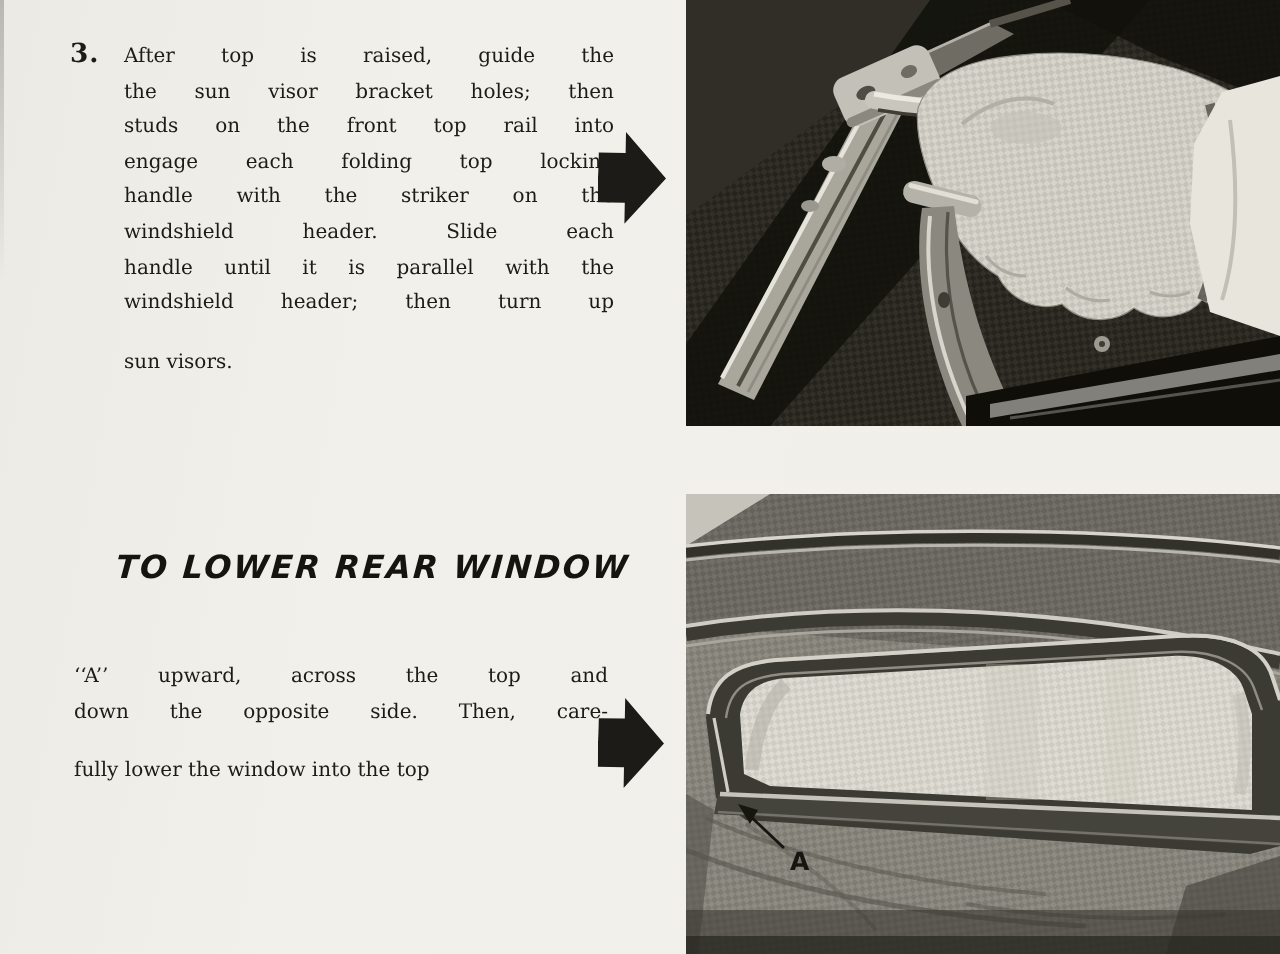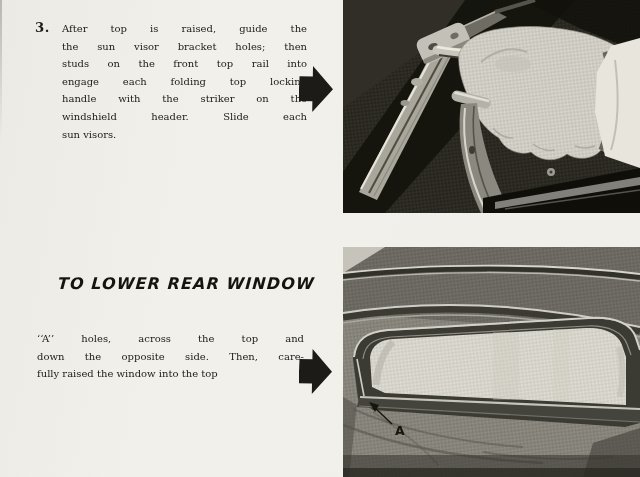--- a/index.html
+++ b/index.html
@@ -47,6 +47,7 @@
     <div class="tline">engage each folding top locking</div>
     <div class="tline">handle with the striker on the</div>
     <div class="tline">windshield header. Slide each</div>
+    <div class="tline">handle until it is parallel with the</div>
     <div class="tline">sun visors.</div>
   </div>
 

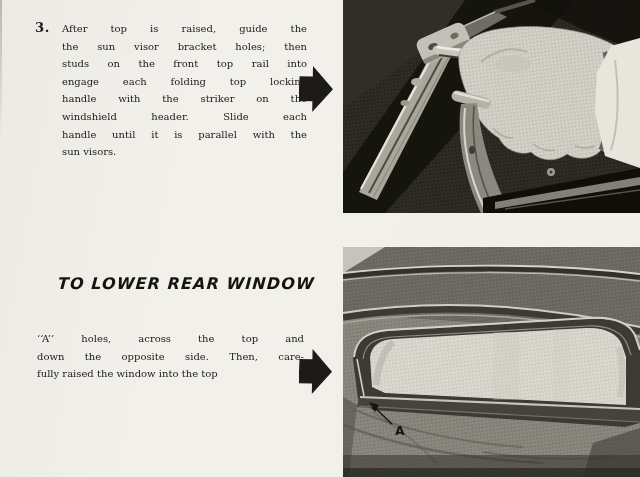--- a/index.html
+++ b/index.html
@@ -48,6 +48,7 @@
     <div class="tline">handle with the striker on the</div>
     <div class="tline">windshield header. Slide each</div>
     <div class="tline">handle until it is parallel with the</div>
+    <div class="tline">windshield header; then turn up</div>
     <div class="tline">sun visors.</div>
   </div>
 

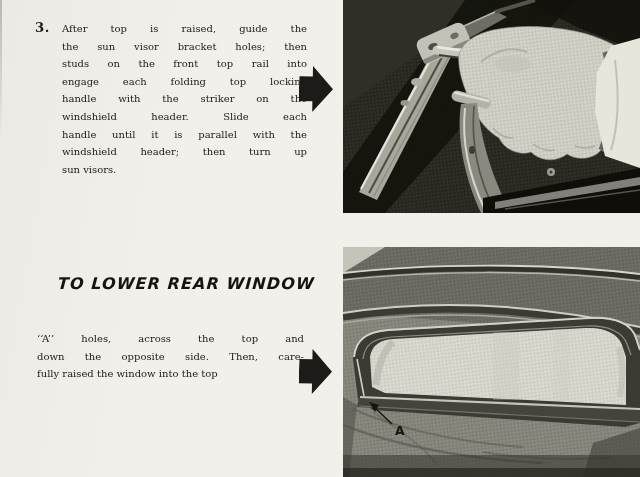--- a/index.html
+++ b/index.html
@@ -17,7 +17,7 @@
     font-size:13.2px;font-weight:bold;letter-spacing:.5px;}
   .para{position:absolute;font-size:10px;line-height:17.6px;}
   .para .tline{text-align:justify;text-align-last:justify;white-space:normal;}
-  .para .tline:last-child{text-align-last:left;}
+  .para .tline:last-child{text-align-last:left;margin-top:12px;}
   #para-step{left:62px;top:20px;width:245px;}
   #para-zip{left:37px;top:330px;width:267px;}
   .section-heading{position:absolute;left:58px;top:274px;width:260px;

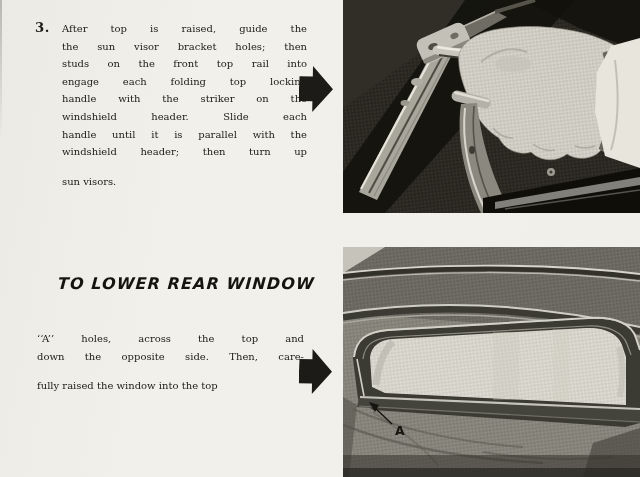--- a/index.html
+++ b/index.html
@@ -57,7 +57,7 @@
 <div class="section-heading">TO LOWER REAR WINDOW</div>
 
 <div class="para" id="para-zip">
-    <div class="tline">‘‘A’’ holes, across the top and</div>
+    <div class="tline">‘‘A’’ upward, across the top and</div>
     <div class="tline">down the opposite side. Then, care-</div>
     <div class="tline">fully raised the window into the top</div>
   </div>

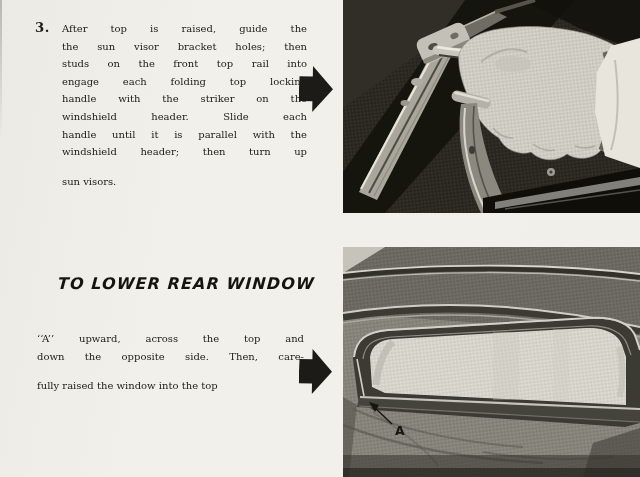--- a/index.html
+++ b/index.html
@@ -59,7 +59,7 @@
 <div class="para" id="para-zip">
     <div class="tline">‘‘A’’ upward, across the top and</div>
     <div class="tline">down the opposite side. Then, care-</div>
-    <div class="tline">fully raised the window into the top</div>
+    <div class="tline">fully lower the window into the top</div>
   </div>
 
 <div class="ptr-arrow" id="arrow-2"></div>

